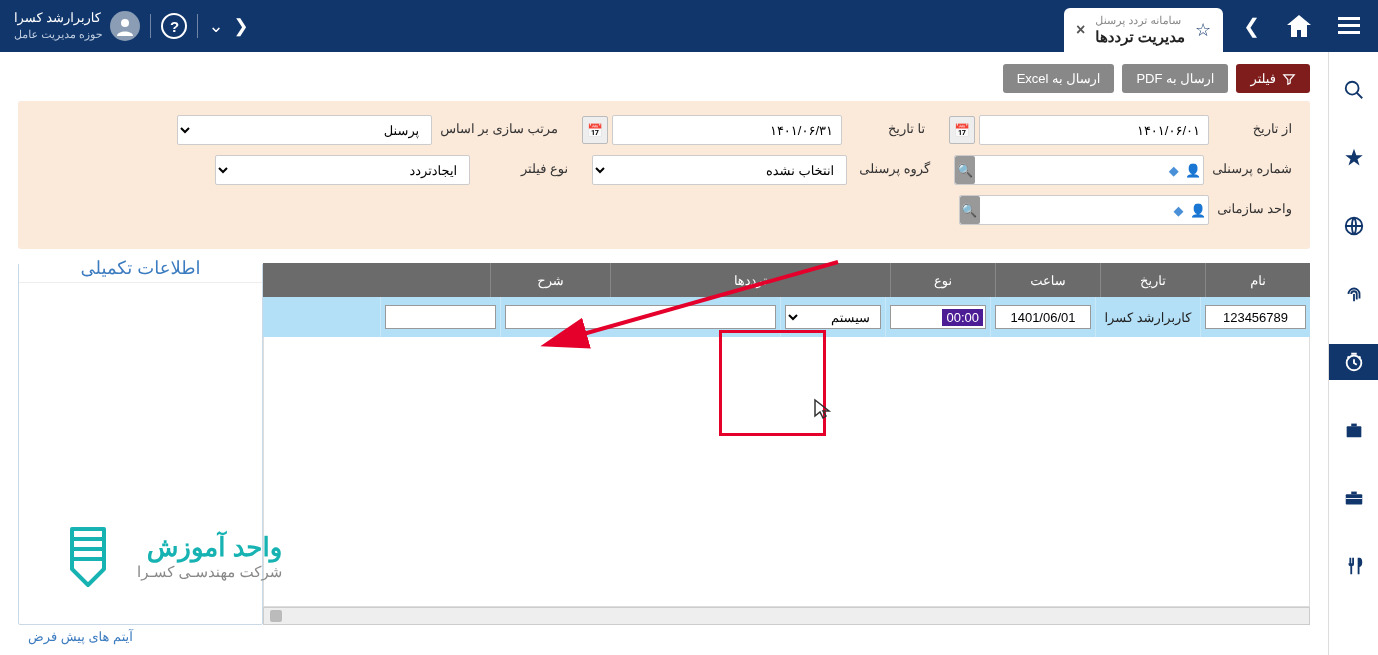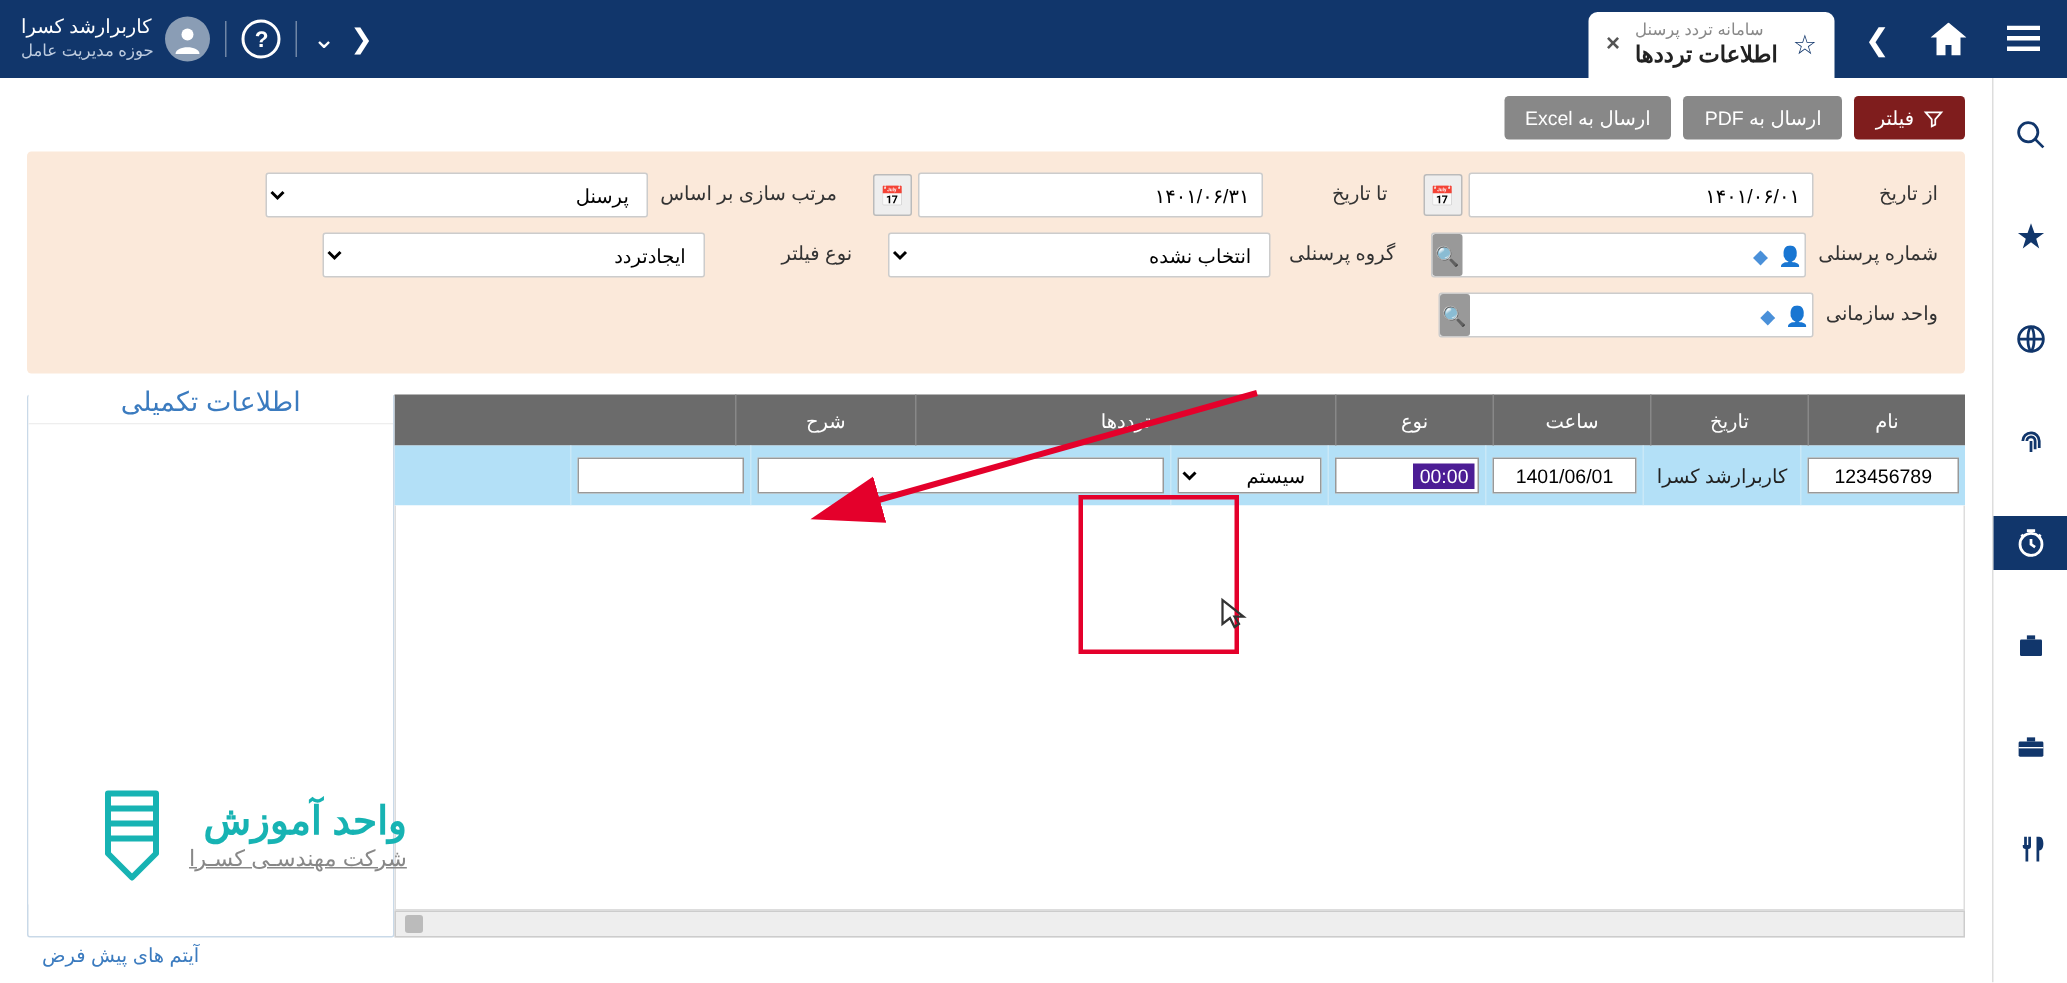--- a/index.html
+++ b/index.html
@@ -116,7 +116,7 @@
       <span class="tab-star">☆</span>
       <div class="tab-text">
         <span class="tab-sub">سامانه تردد پرسنل</span>
-        <span class="tab-main">اطلاعات ترددها</span>
+        <span class="tab-main">مدیریت ترددها</span>
       </div>
       <span class="tab-close">×</span>
     </div>

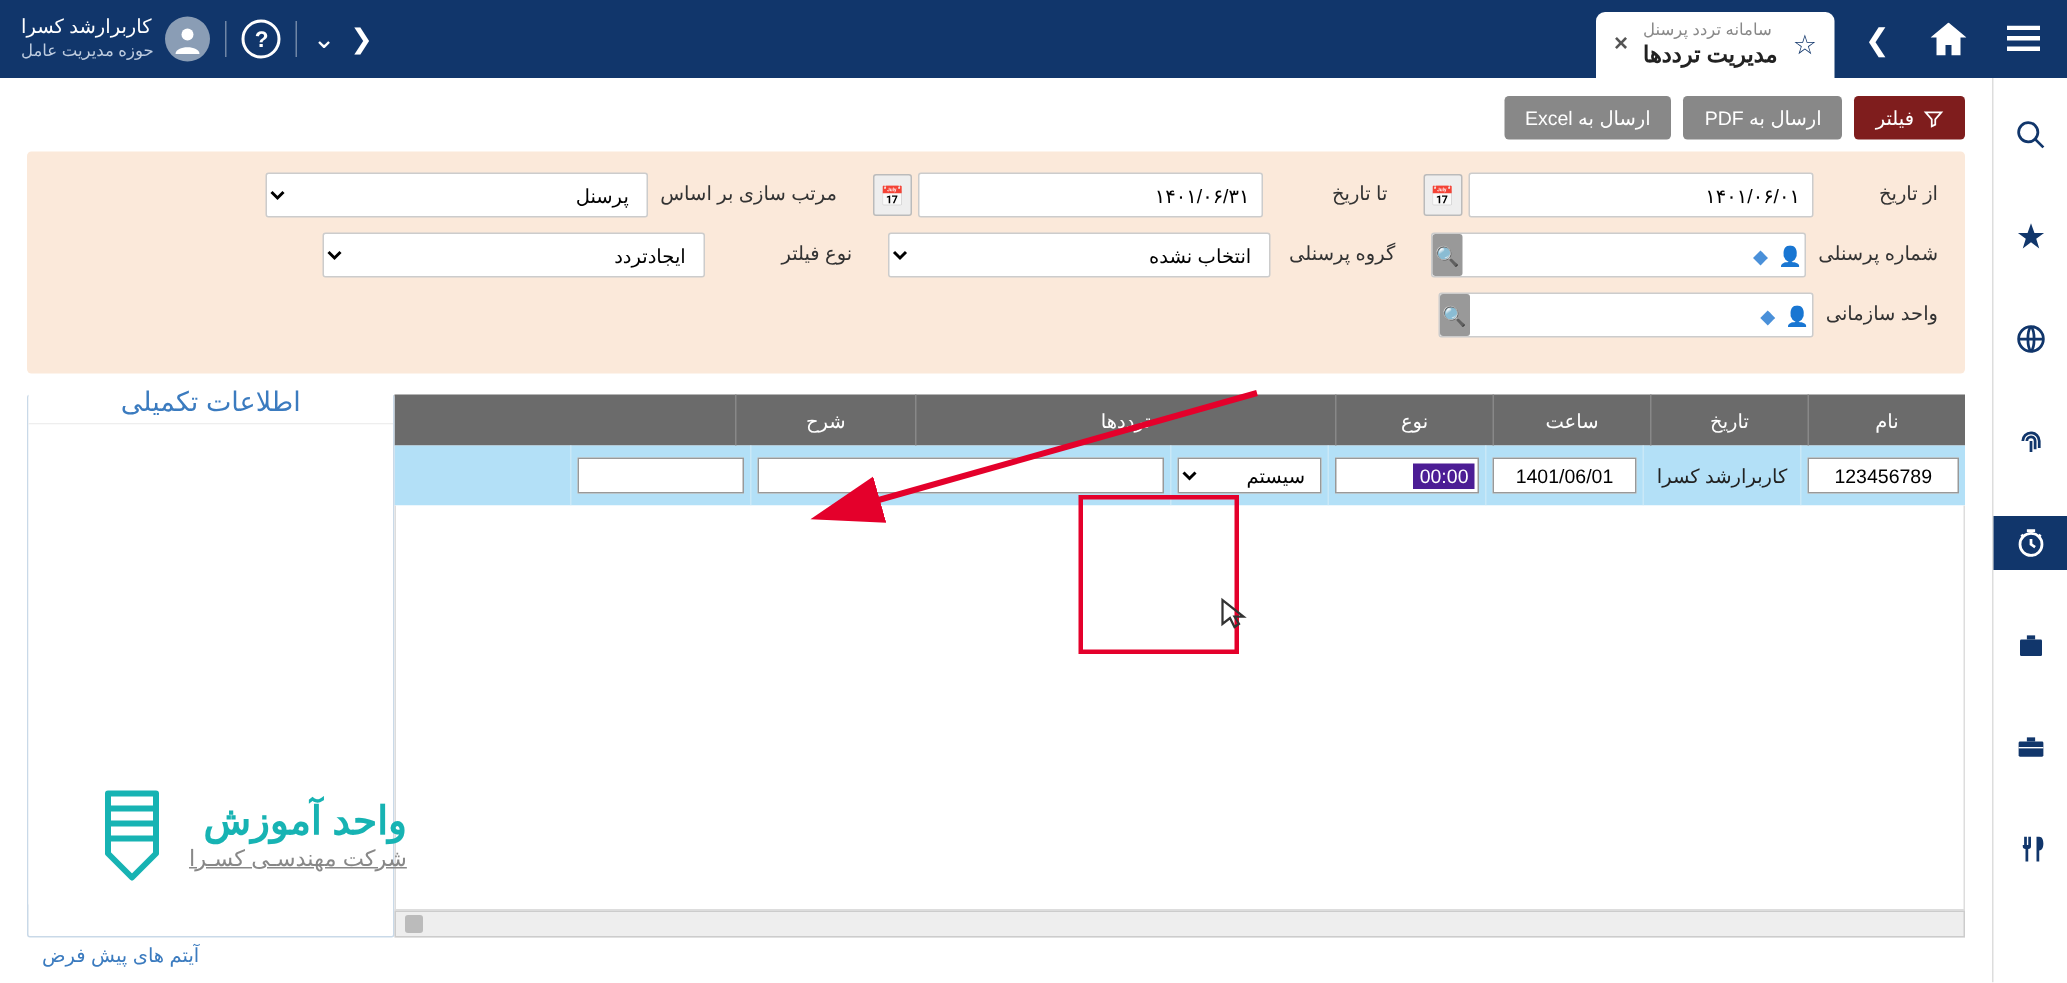--- a/index.html
+++ b/index.html
@@ -88,7 +88,7 @@
 .arrow-svg { position: absolute; pointer-events: none; }
 
 .logo-block { position: absolute; left: 60px; bottom: 64px; display: flex; align-items: center; gap: 10px; direction: ltr; }
-.logo-text { text-align: right; }
+.logo-text { text-align: right; margin-left: 11px; }
 .logo-main { color: #17b3b3; font-size: 26px; font-weight: bold; }
 .logo-sub { color: #888; font-size: 15px; text-decoration: underline; }
 

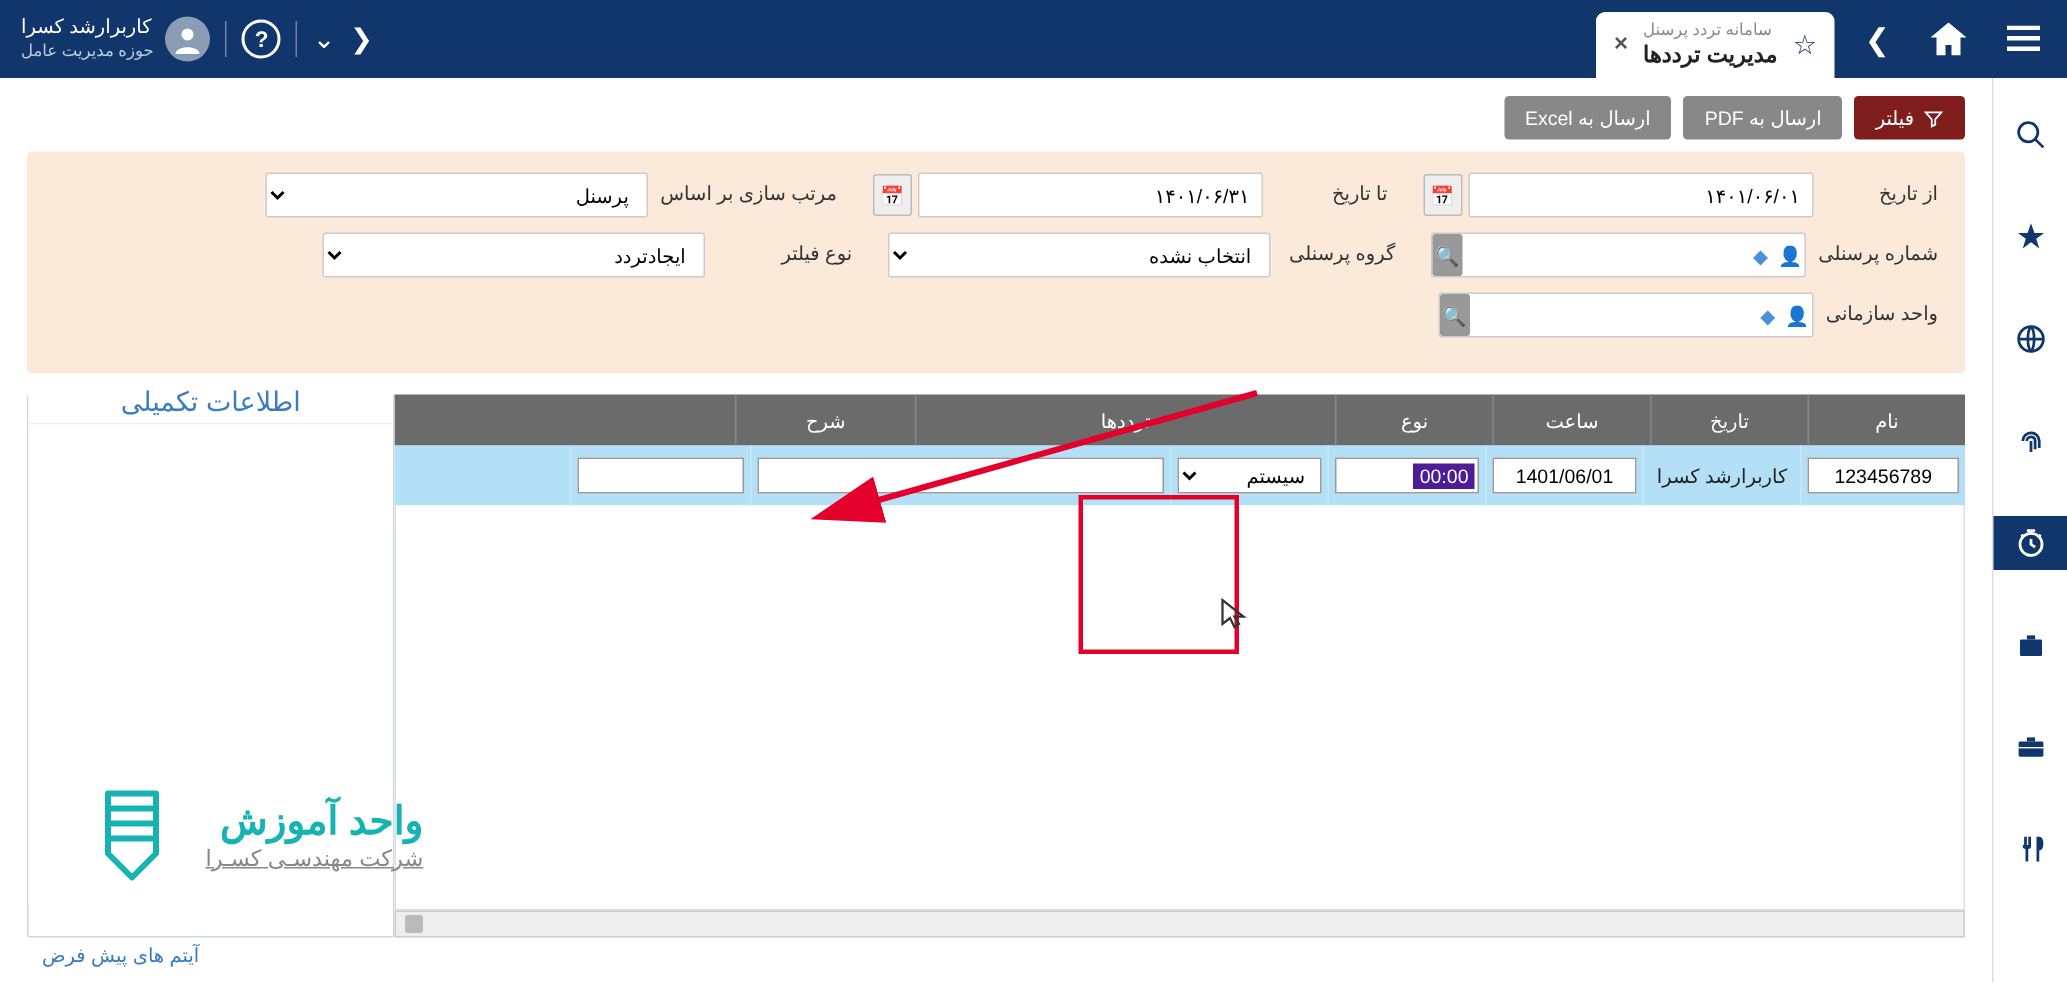--- a/index.html
+++ b/index.html
@@ -90,7 +90,7 @@
 .logo-block { position: absolute; left: 60px; bottom: 64px; display: flex; align-items: center; gap: 10px; direction: ltr; }
 .logo-text { text-align: right; margin-left: 11px; }
 .logo-main { color: #17b3b3; font-size: 26px; font-weight: bold; }
-.logo-sub { color: #888; font-size: 15px; text-decoration: underline; }
+.logo-sub { color: #888; font-size: 15px; }
 
 select.filter-input { appearance: auto; }
 </style>

